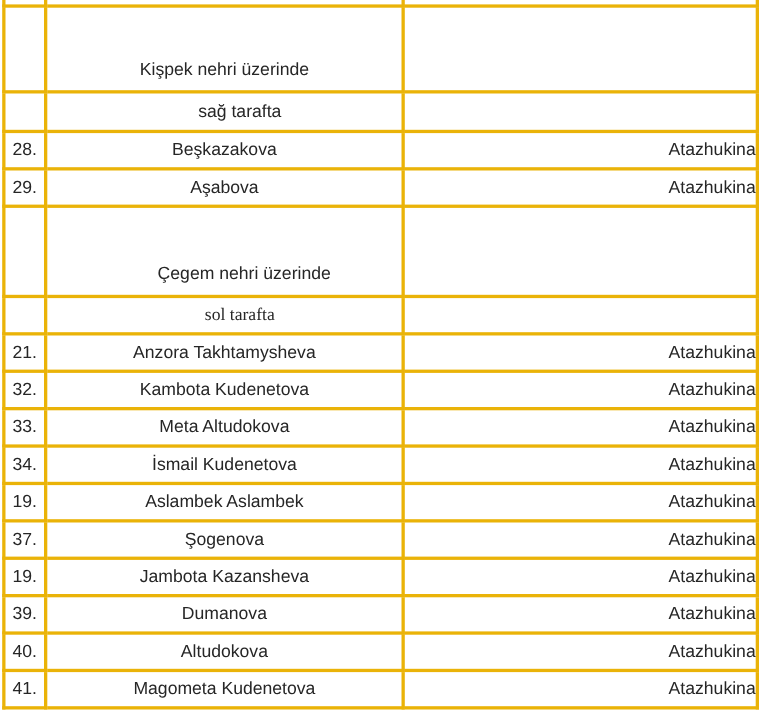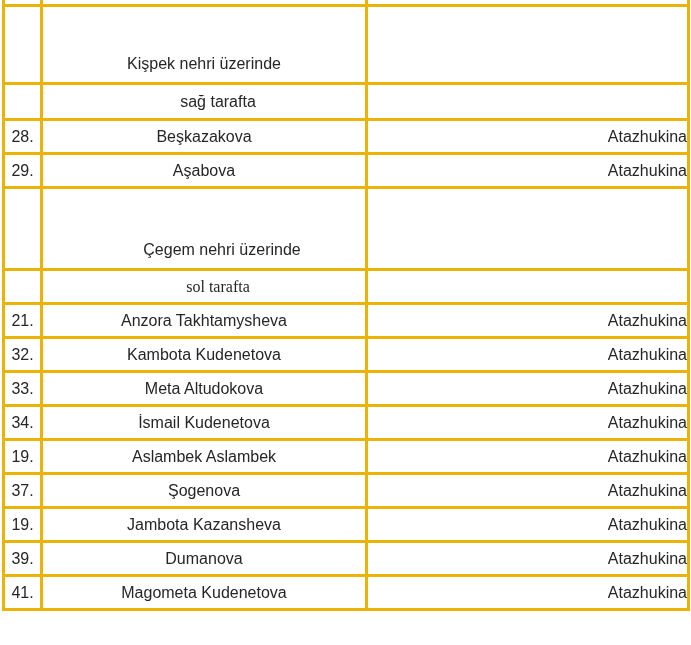--- a/index.html
+++ b/index.html
@@ -157,6 +157,11 @@
     <td class="cell-owner">Atazhukina</td>
   </tr>
 
+  <tr class="data">
+    <td class="cell-num">40.</td>
+    <td class="cell-name">Altudokova</td>
+    <td class="cell-owner">Atazhukina</td>
+  </tr>
 
   <tr class="data">
     <td class="cell-num">41.</td>

